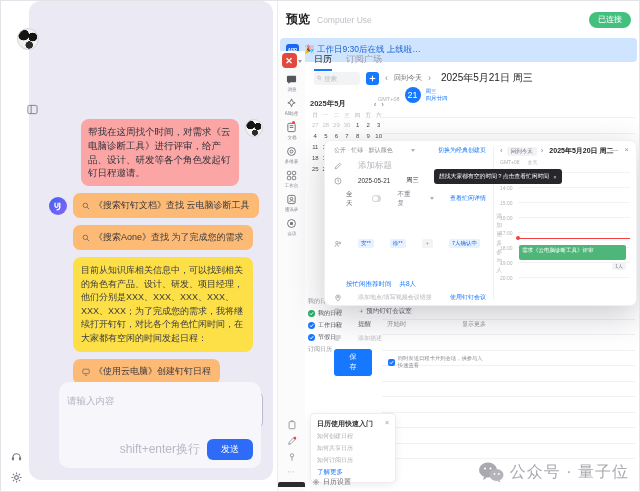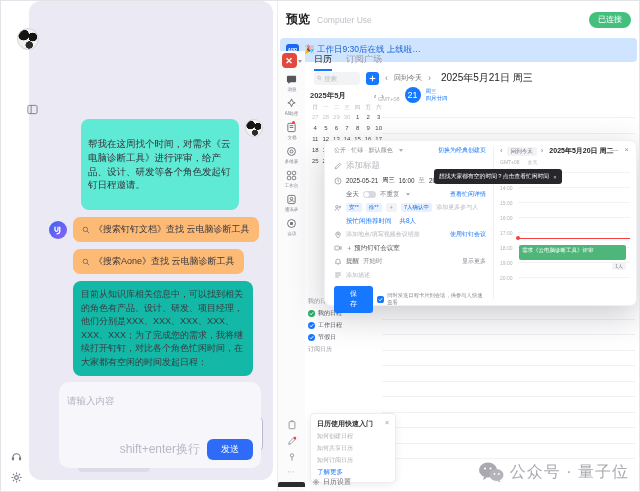--- a/index.html
+++ b/index.html
@@ -73,7 +73,7 @@
 .date-lbl{font-size:10px;font-weight:normal;color:#222;margin-left:4px}
 
 
-.minical{position:absolute;left:32px;top:40px;width:74px}
+.minical{position:absolute;left:32px;top:48px;width:74px}
 .mc-head{display:flex;align-items:center;font-size:7.5px;font-weight:bold;color:#333}
 .mc-arrows{margin-left:auto;display:flex;gap:5px;color:#9a9aa2;font-size:8px}
 .mc-grid{display:grid;grid-template-columns:repeat(7,1fr);margin-top:3px;row-gap:2px}

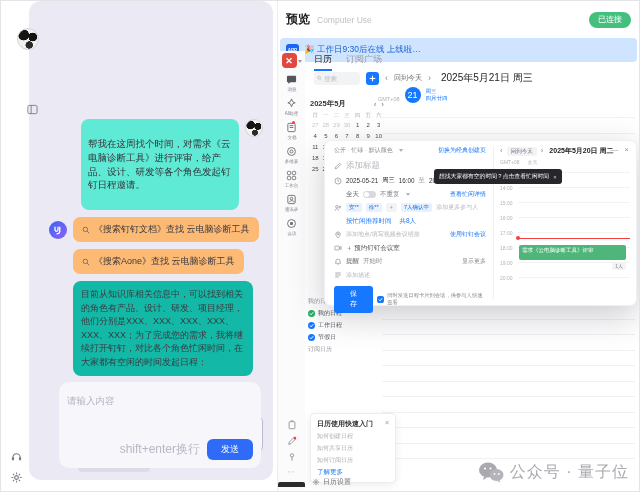--- a/index.html
+++ b/index.html
@@ -18,7 +18,7 @@
 .rail-icon{position:absolute;color:#7b7b85;z-index:5}
 .chat-body{position:absolute;left:0;top:0;right:0;bottom:0;padding:118px 10px 8px 20px;display:flex;flex-direction:column;gap:7px}
 .msg-row-user{display:flex;justify-content:flex-end;align-items:flex-start;gap:6px}
-.bubble-user{max-width:158px;background:#5eead4;border-radius:8px;padding:18px 7px;font-size:9.5px;line-height:1.45;color:#33333b}
+.bubble-user{max-width:158px;background:#fca5a5;border-radius:8px;padding:6px 7px;font-size:9.5px;line-height:1.45;color:#33333b}
 .mini-avatar{width:18px;height:18px;flex:0 0 auto}
 .ai-row{display:flex;align-items:center;gap:6px}
 .ai-logo{width:18px;height:18px;border-radius:50%;background:linear-gradient(135deg,#3e63f2,#8a63f6);display:flex;align-items:center;justify-content:center;flex:0 0 auto}

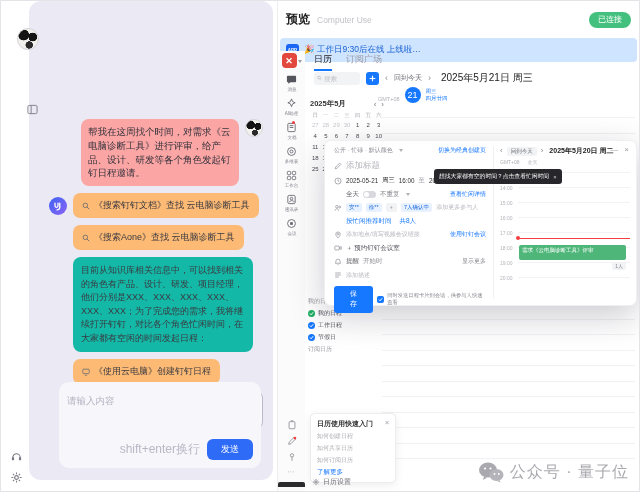--- a/index.html
+++ b/index.html
@@ -113,7 +113,7 @@
 .dlg-winctl{position:absolute;right:7px;top:4px;font-size:8px;color:#9a9aa2;display:flex;gap:6px}
 .dlg-winctl span{cursor:pointer}
 .dlg-form{position:absolute;left:9px;top:5px;width:152px;bottom:6px;font-size:6.5px;color:#55555d}
-.frow{display:flex;align-items:center;gap:4px;margin-bottom:4.5px;position:relative}
+.frow{display:flex;align-items:center;gap:16px;margin-bottom:4.5px;position:relative}
 .ficon{flex:0 0 auto;color:#9a9aa2;display:flex}
 .meta-txt{color:#8a8a92;font-size:6px}
 .caret{width:0;height:0;border-left:2.5px solid transparent;border-right:2.5px solid transparent;border-top:3px solid #b0b0b6;margin-left:2px}

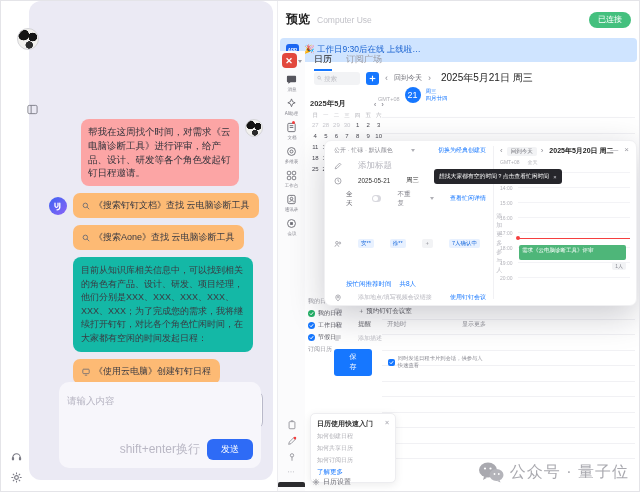--- a/index.html
+++ b/index.html
@@ -204,7 +204,7 @@
               <circle cx="4.2" cy="4.2" r="2.8" fill="none" stroke="#6b6b73" stroke-width="1.1"></circle>
               <line x1="6.4" y1="6.4" x2="9" y2="9" stroke="#6b6b73" stroke-width="1.1"></line>
             </svg>
-          <span>《搜索Aone》查找 云电脑诊断工具</span>
+          <span>《搜索Aone》查找 为了完成您的需求</span>
         </div>
 
         <div class="para">目前从知识库相关信息中，可以找到相关的角色有产品、设计、研发、项目经理，他们分别是XXX、XXX、XXX、XXX、XXX、XXX；为了完成您的需求，我将继续打开钉钉，对比各个角色忙闲时间，在大家都有空闲的时间发起日程：</div>

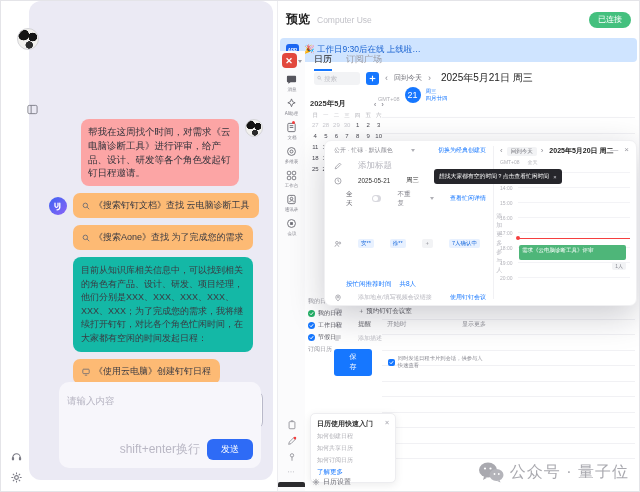--- a/index.html
+++ b/index.html
@@ -26,7 +26,7 @@
 .pill.indent{margin-left:24px}
 .pill.hl{background:#fbfbfd;border:1px solid #b9b9c9}
 .pill svg{flex:0 0 auto}
-.para{margin-left:24px;background:#14b8a6;border-radius:8px;padding:7px 8px;font-size:9px;line-height:1.5;color:#3a3a42;max-width:180px}
+.para{margin-left:24px;background:#fde047;border-radius:8px;padding:7px 8px;font-size:9px;line-height:1.5;color:#3a3a42;max-width:180px}
 .loading{display:flex;align-items:center;gap:5px;margin-left:24px;margin-top:4px}
 .skel{width:72px;height:8px;border-radius:4px;background:#dcdbe6}
 .input-card{position:absolute;left:30px;right:12px;bottom:12px;height:86px;background:#f7f6fb;border-radius:10px;padding:8px}

